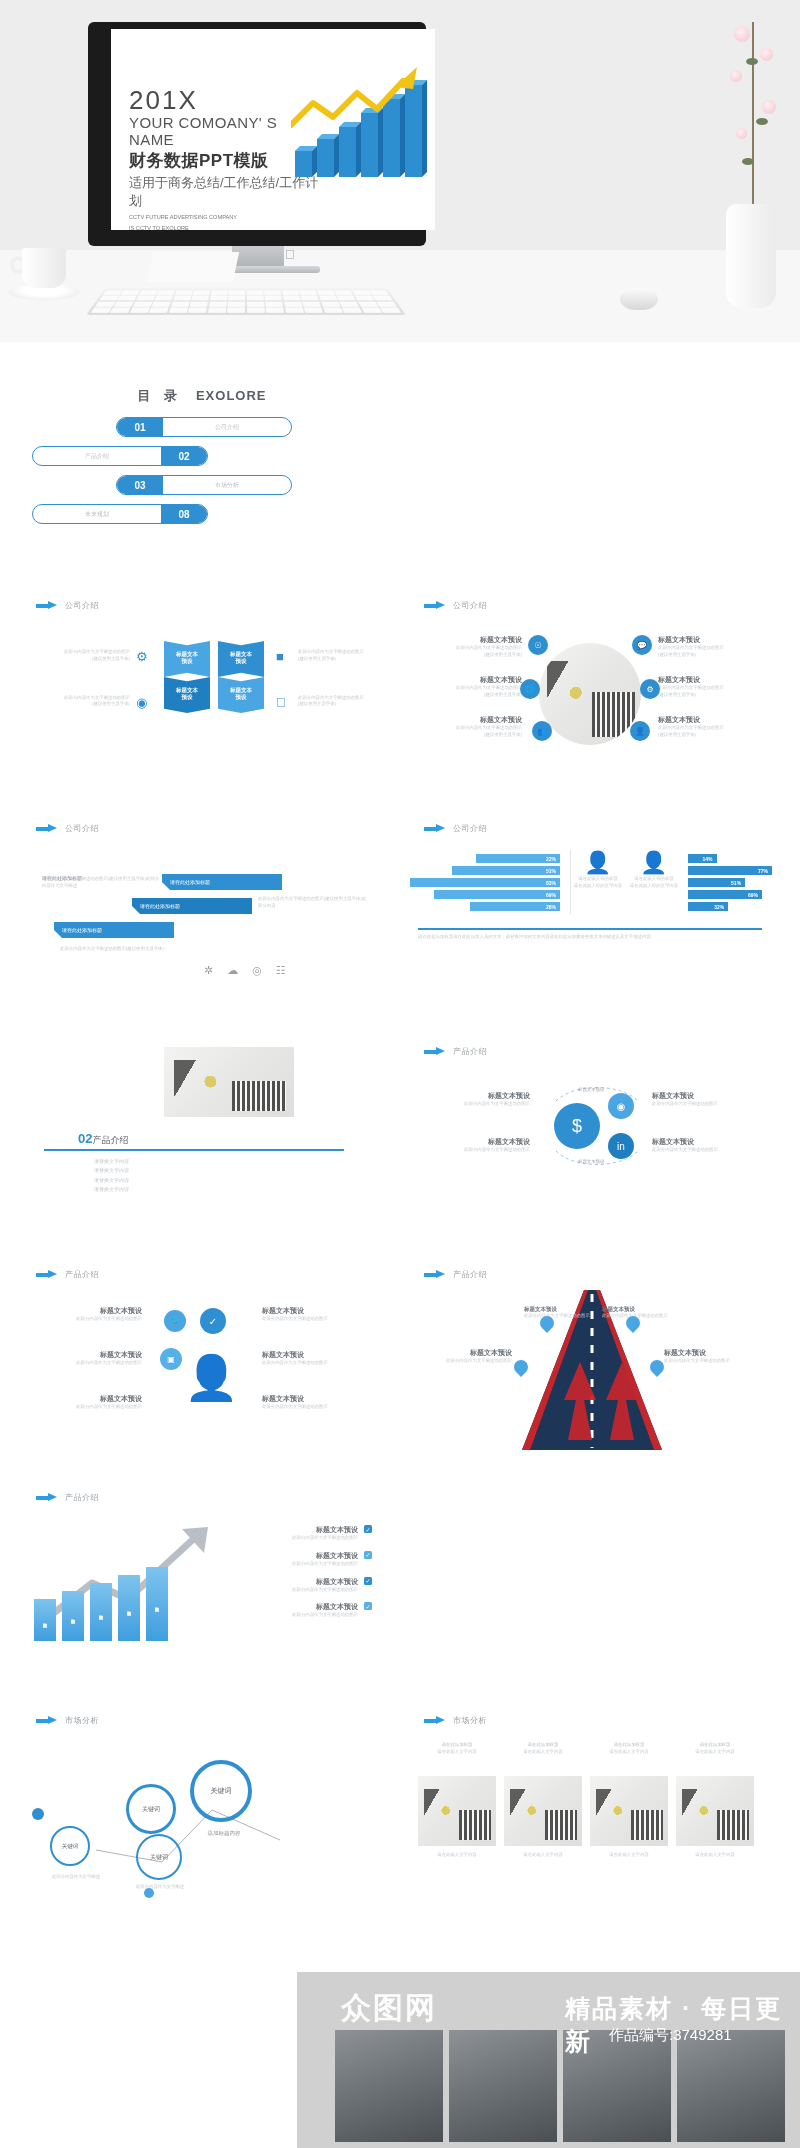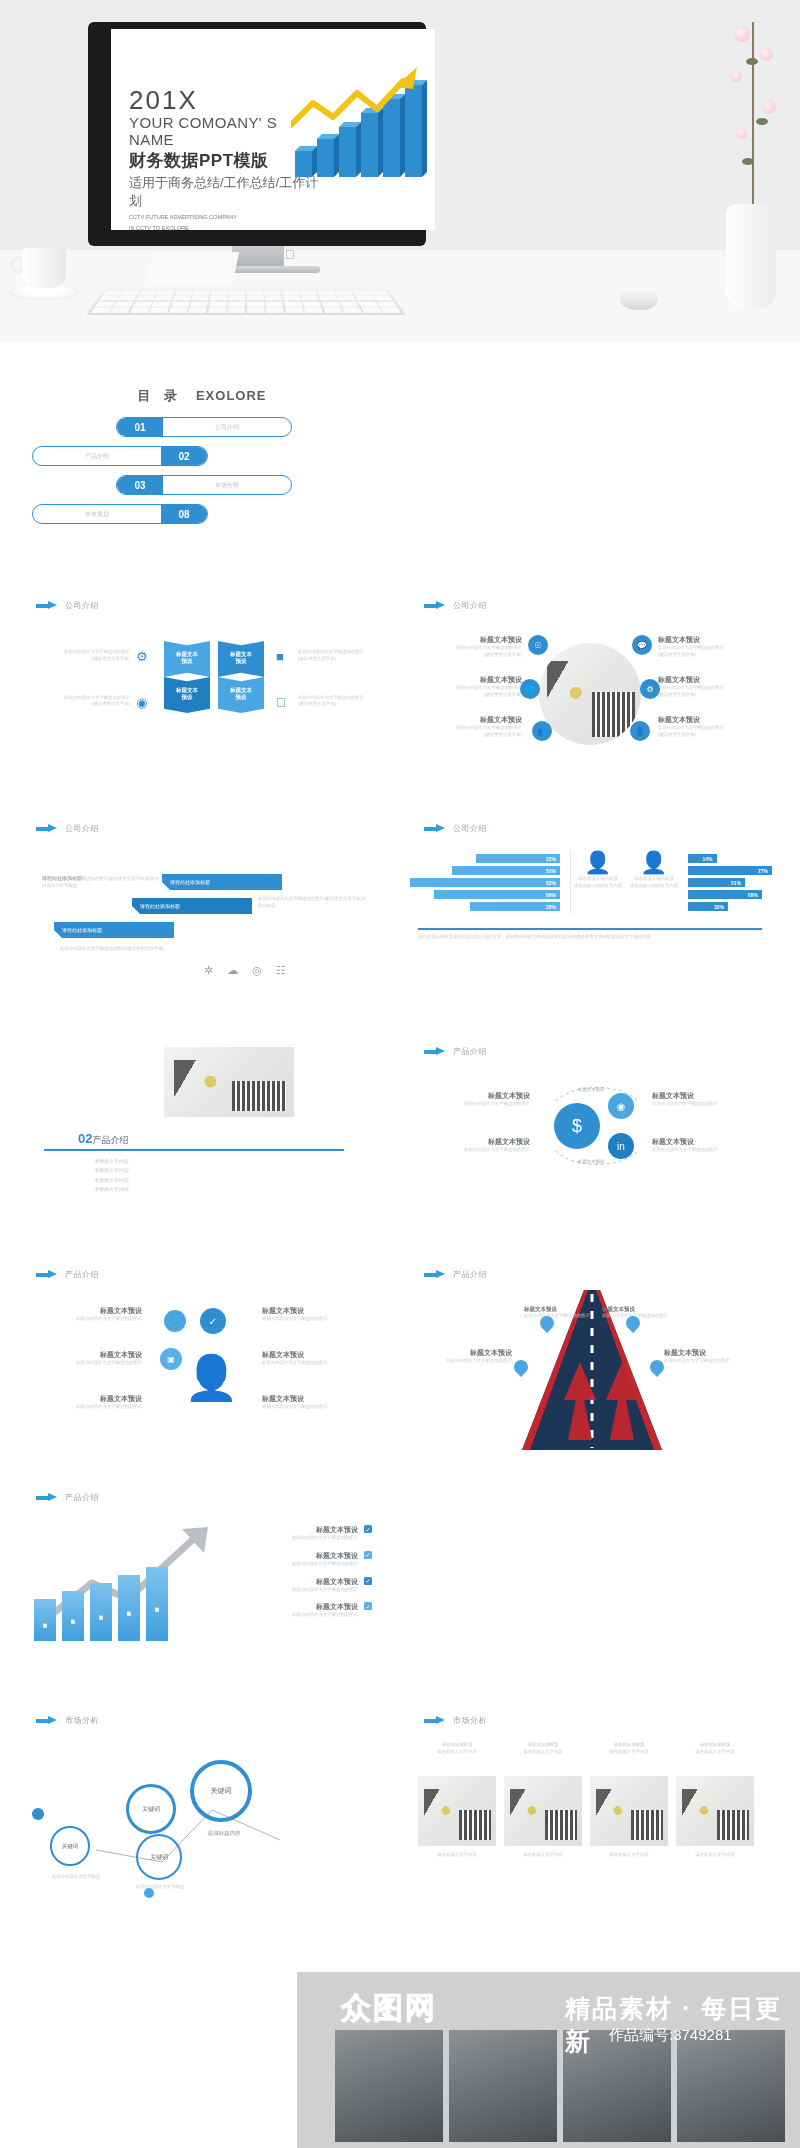--- a/index.html
+++ b/index.html
@@ -127,7 +127,7 @@
   .wm { position:absolute; left:297px; top:1972px; width:503px; height:176px;
         background:rgba(190,190,190,.72); overflow:hidden; }
   .wm-logo { position:absolute; left:44px; top:16px; font-size:30px; letter-spacing:2px;
-             color:rgba(255,255,255,.92); font-weight:bold;
+             color:rgba(255,255,255,.92); font-weight:normal;
              -webkit-text-stroke:1px rgba(255,255,255,.95); }
   .wm-txt { position:absolute; left:268px; top:20px; font-size:25px; color:#fff; font-weight:bold;
             letter-spacing:2px; }

